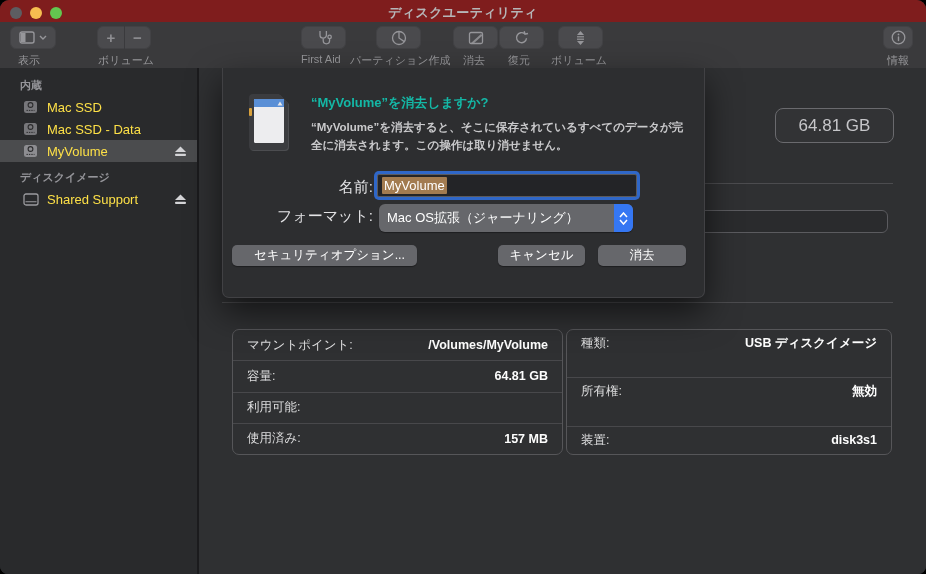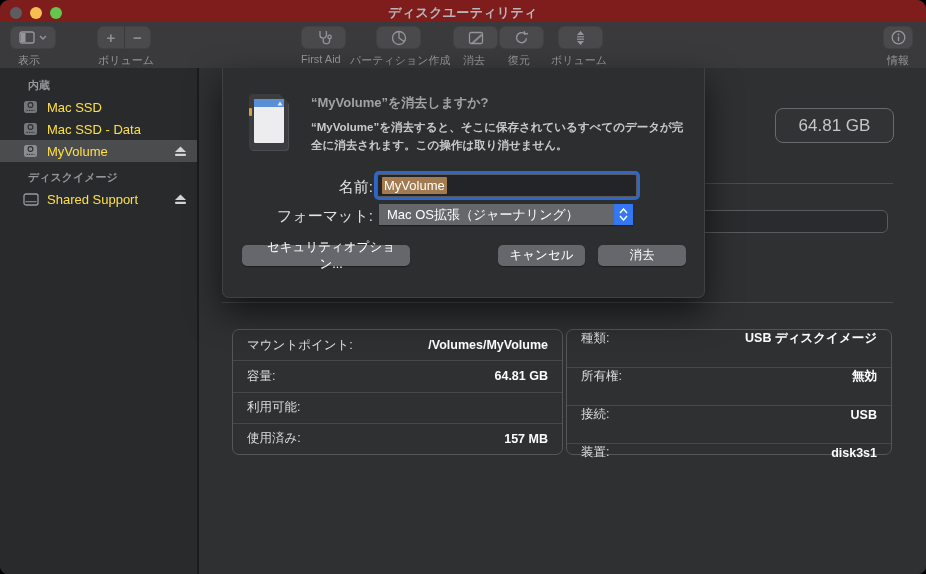--- a/index.html
+++ b/index.html
@@ -30,7 +30,7 @@
   
   .sidebar{position:absolute;left:0;top:68px;bottom:0;width:197px;background:#292a2c;
            border-right:2px solid #1b1b1d;box-sizing:content-box;}
-  .sec-h{position:absolute;left:28px;font-size:11px;font-weight:bold;color:#95959a;}
+  .sec-h{position:absolute;left:20px;font-size:11px;font-weight:bold;color:#95959a;}
   .srow{position:absolute;left:0;width:197px;height:22px;display:flex;align-items:center;}
   .srow.sel{background:#4b4c4e;}
   .srow .sic{margin-left:22px;width:17px;display:flex;justify-content:center;}

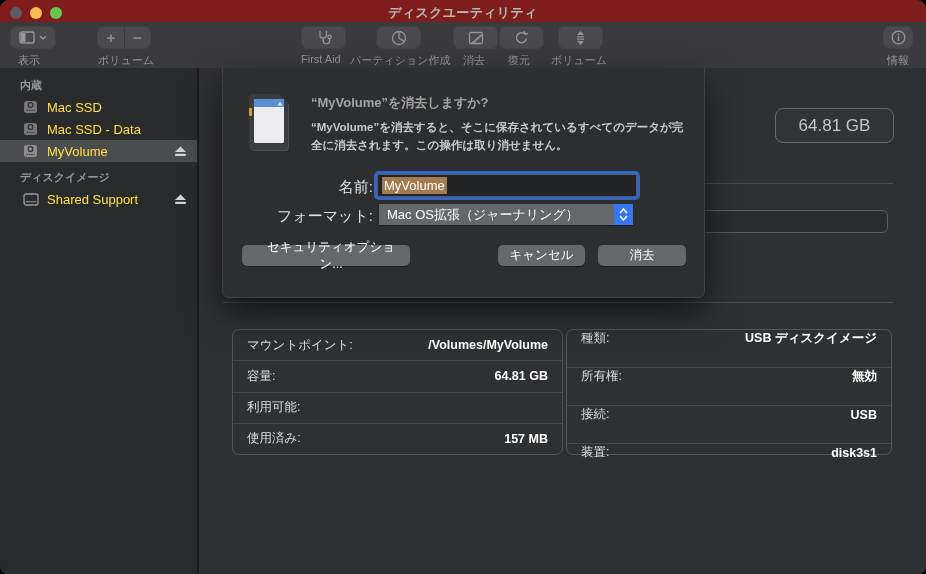--- a/index.html
+++ b/index.html
@@ -58,7 +58,7 @@
          border:1px solid #414144;border-top:none;border-radius:0 0 7px 7px;box-sizing:border-box;
          box-shadow:0 14px 34px rgba(0,0,0,.6);z-index:5;}
   .sdcard{position:absolute;left:26px;top:24px;width:42px;height:60px;}
-  .dtitle{position:absolute;left:88px;top:26px;font-size:13px;font-weight:bold;color:#a3a3a3;}
+  .dtitle{position:absolute;left:88px;top:26px;font-size:13px;font-weight:bold;color:#14b8a6;}
   .dbody{position:absolute;left:88px;top:50px;width:382px;font-size:11.5px;line-height:1.6;
          font-weight:bold;color:#c9c9cb;}
   .flabel{position:absolute;width:150px;text-align:right;font-size:15px;color:#e4e4e6;}

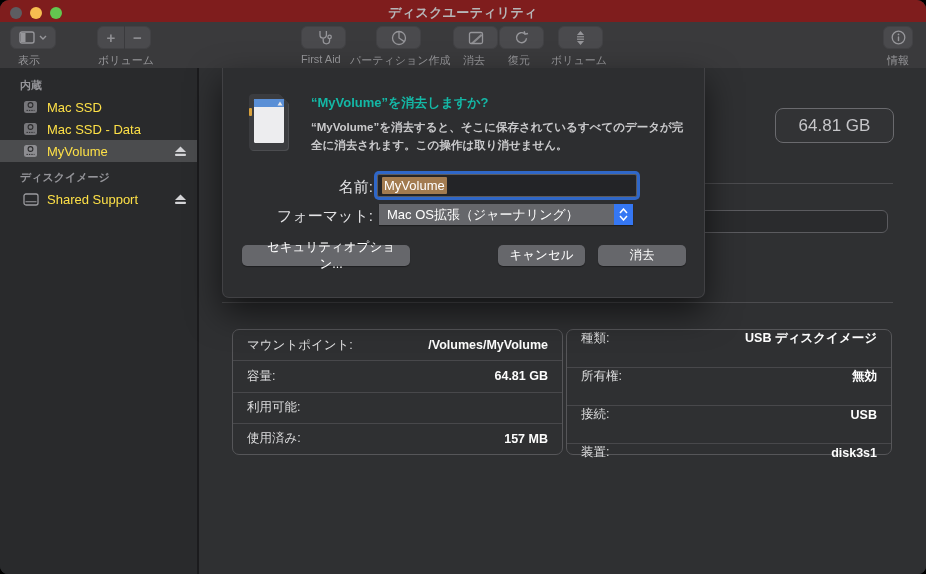--- a/index.html
+++ b/index.html
@@ -67,8 +67,8 @@
              box-shadow:0 0 0 3px rgba(48,113,227,.85);display:flex;align-items:center;}
   .namefield .seltext{margin-left:4px;padding:1px 2px;font-size:13px;color:#fff;
                       background:#a27b50;border-radius:1px;}
-  .popup{position:absolute;left:156px;top:136px;width:254px;height:21px;background:#66676b;
-         border-radius:0;display:flex;align-items:center;overflow:hidden;
+  .popup{position:absolute;left:156px;top:136px;width:254px;height:28px;background:#66676b;
+         border-radius:6px;display:flex;align-items:center;overflow:hidden;
          box-shadow:0 1px 1px rgba(0,0,0,.35);}
   .popup .ptext{flex:1;margin-left:8px;font-size:13px;color:#ffffff;white-space:nowrap;}
   .popup .pcap{width:19px;align-self:stretch;background:#3577f3;display:flex;flex-direction:column;

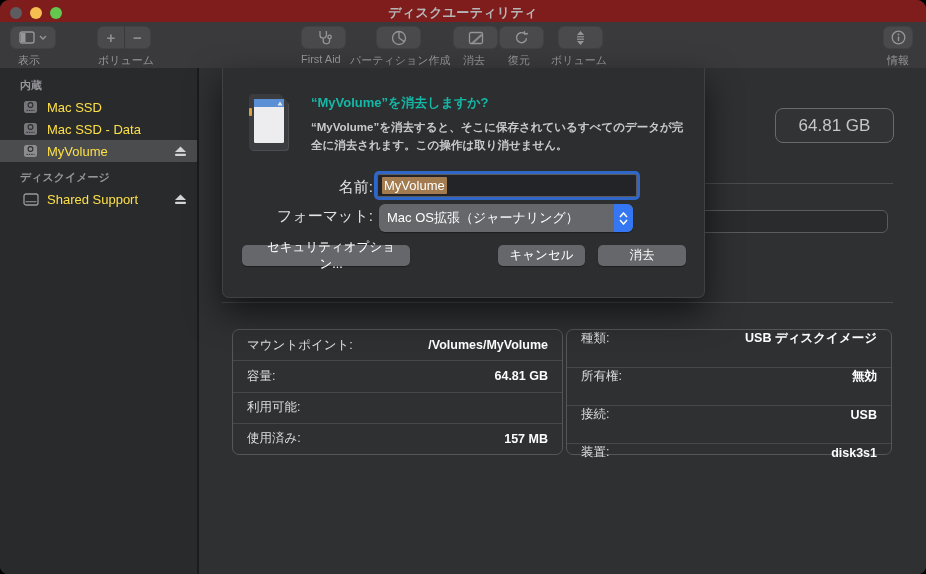--- a/index.html
+++ b/index.html
@@ -76,7 +76,7 @@
   .dbtn{position:absolute;top:177px;height:21px;background:#66676b;border:none;border-radius:5px;
         font-size:12.5px;color:#fff;display:flex;align-items:center;justify-content:center;
         box-shadow:0 1px 1px rgba(0,0,0,.35);font-family:inherit;}
-  .dbtn.security{left:19px;width:168px;padding-left:16px;}
+  .dbtn.security{left:9px;width:185px;padding-left:16px;}
   .dbtn.cancel{left:275px;width:87px;}
   .dbtn.erase{left:375px;width:88px;}
 </style>

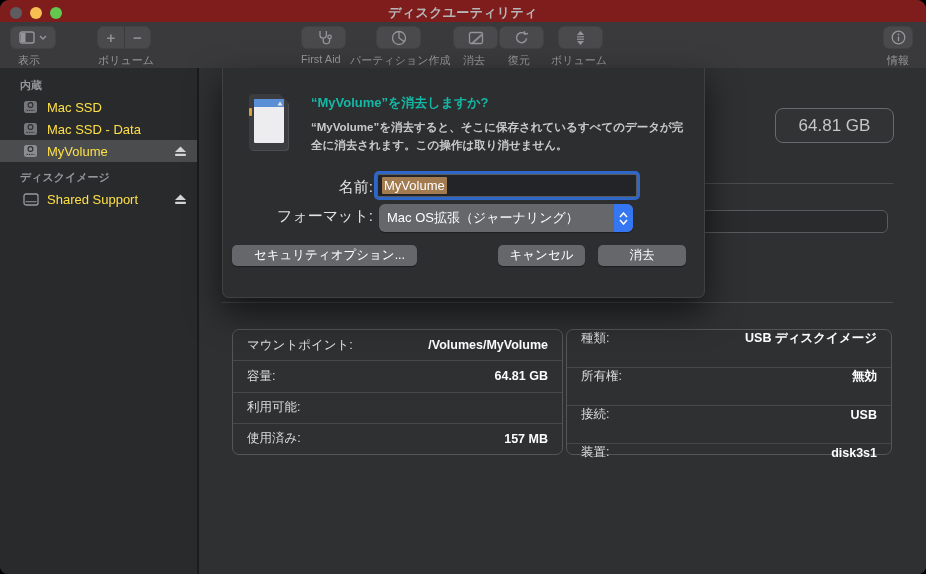--- a/index.html
+++ b/index.html
@@ -275,10 +275,6 @@
         <span class="ivalue">無効</span>
       </div>
       <div class="irow">
-        <span class="ilabel">接続:</span>
-        <span class="ivalue">USB</span>
-      </div>
-      <div class="irow">
         <span class="ilabel">装置:</span>
         <span class="ivalue">disk3s1</span>
       </div>

